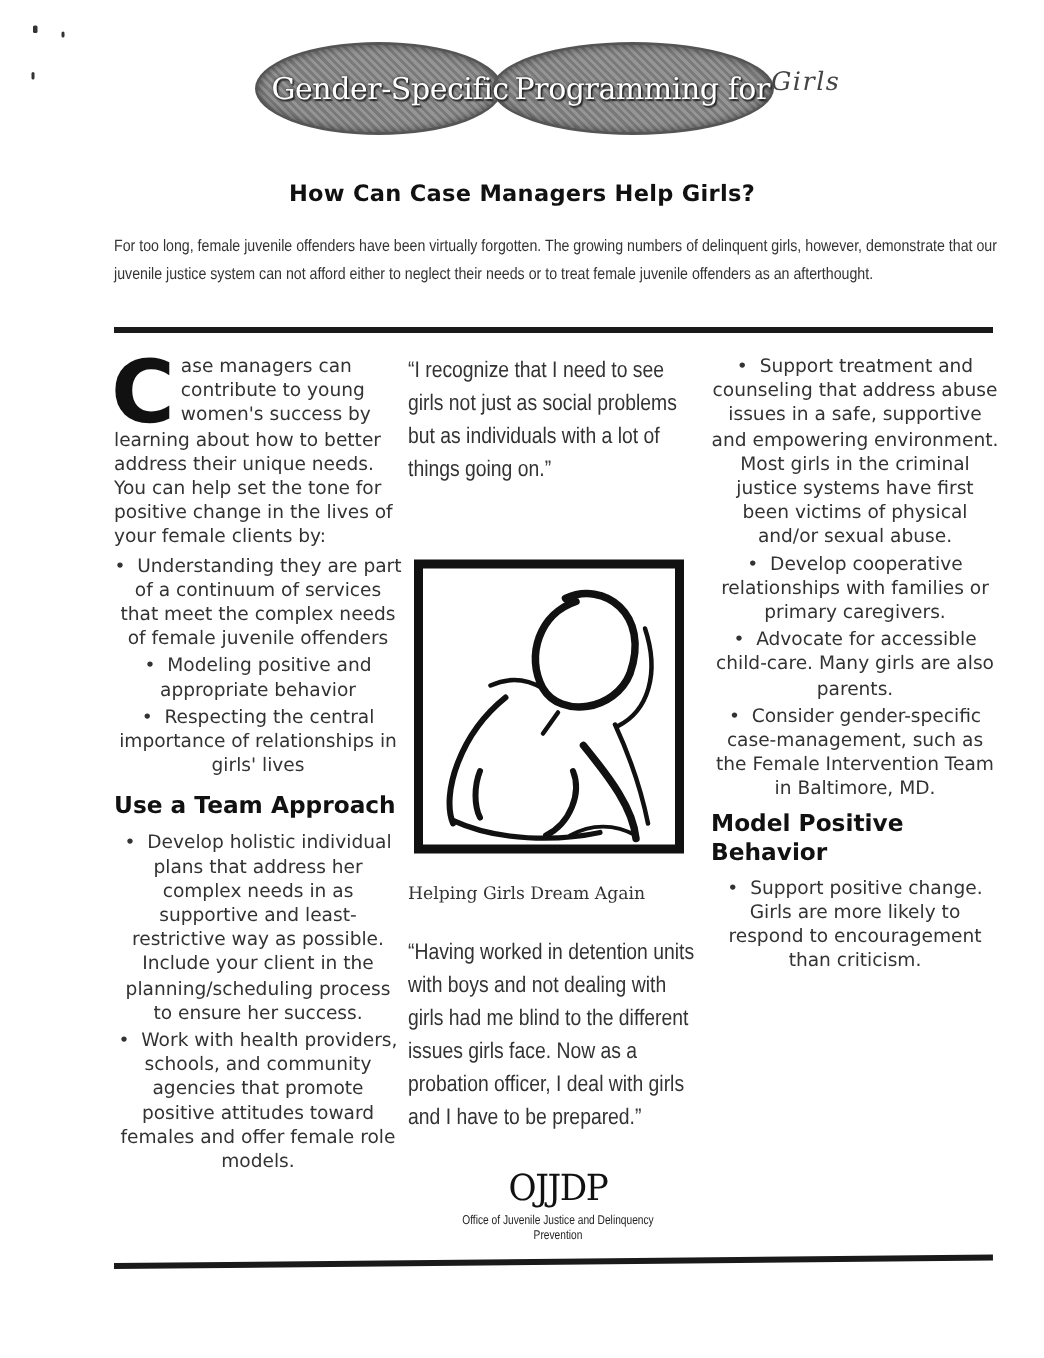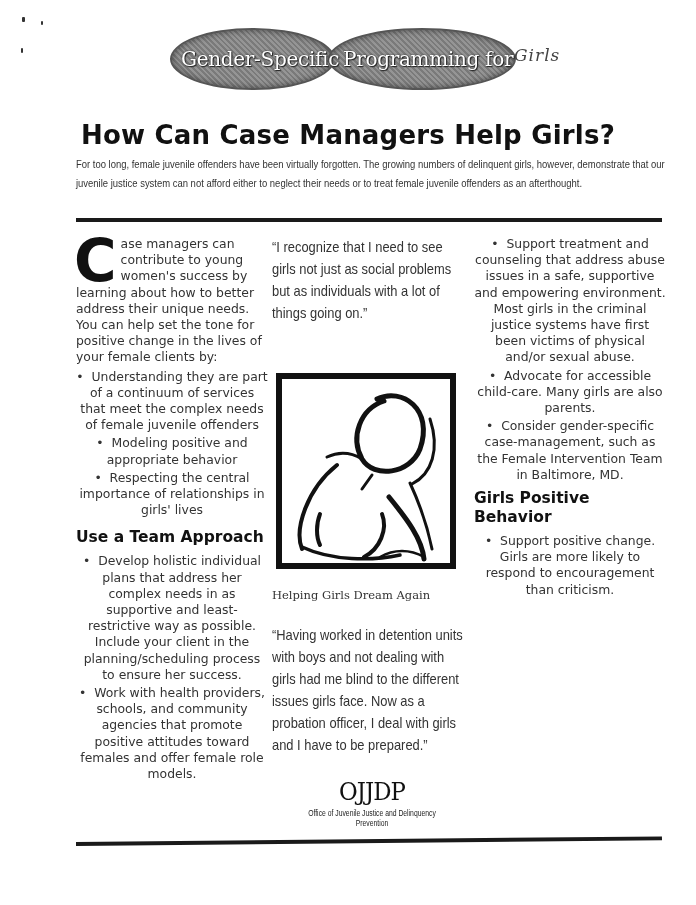--- a/index.html
+++ b/index.html
@@ -23,7 +23,7 @@
                   font-style: italic; font-size: 17px; color: #444; letter-spacing: 1px; }
 
     .title { position: absolute; left: 0; width: 696px; top: 120px; text-align: center;
-             font-family: "DejaVu Sans", sans-serif; font-weight: bold; font-size: 26px; color: #111; letter-spacing: 0.2px; }
+             font-family: "DejaVu Sans", sans-serif; font-weight: bold; font-size: 15px; color: #111; letter-spacing: 0.2px; }
 
     .intro { position: absolute; left: 76px; top: 155px; width: 600px; font-family: "Liberation Sans Narrow", "Liberation Sans", sans-serif;
              font-size: 11px; line-height: 19px; color: #333; transform: scaleX(0.86); transform-origin: left top; width: 690px; }

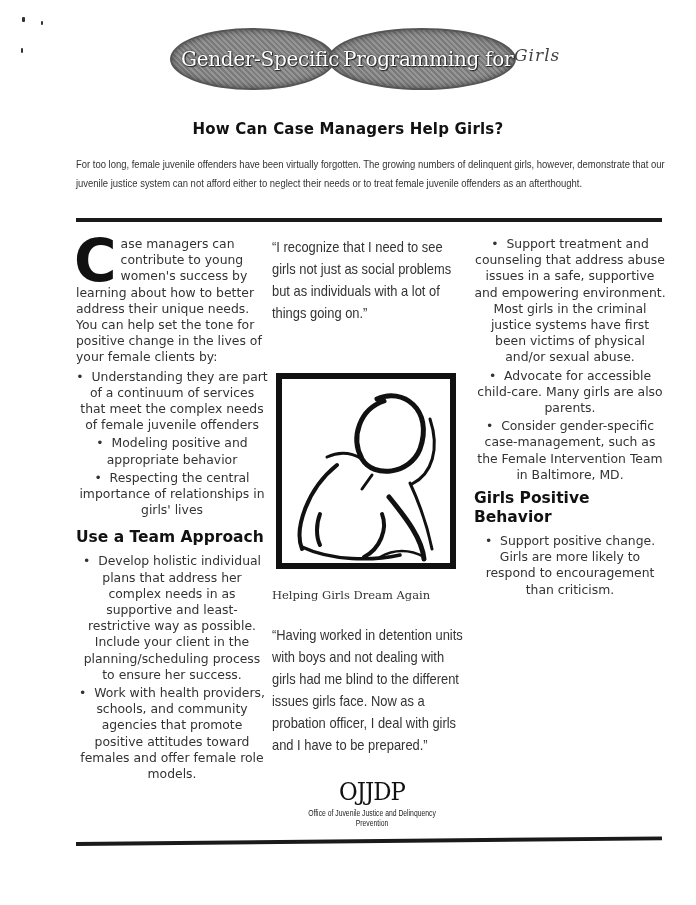--- a/index.html
+++ b/index.html
@@ -124,6 +124,7 @@
 
 <div class="col col3">
   <p class="bullet">Support treatment and counseling that address abuse issues in a safe, supportive and empowering environment. Most girls in the criminal justice systems have first been victims of physical and/or sexual abuse.</p>
+  <p class="bullet">Develop cooperative relationships with families or primary caregivers.</p>
   <p class="bullet">Advocate for accessible child-care. Many girls are also parents.</p>
   <p class="bullet">Consider gender-specific case-management, such as the Female Intervention Team in Baltimore, MD.</p>
   <h2 class="h2 col3h">Girls Positive Behavior</h2>

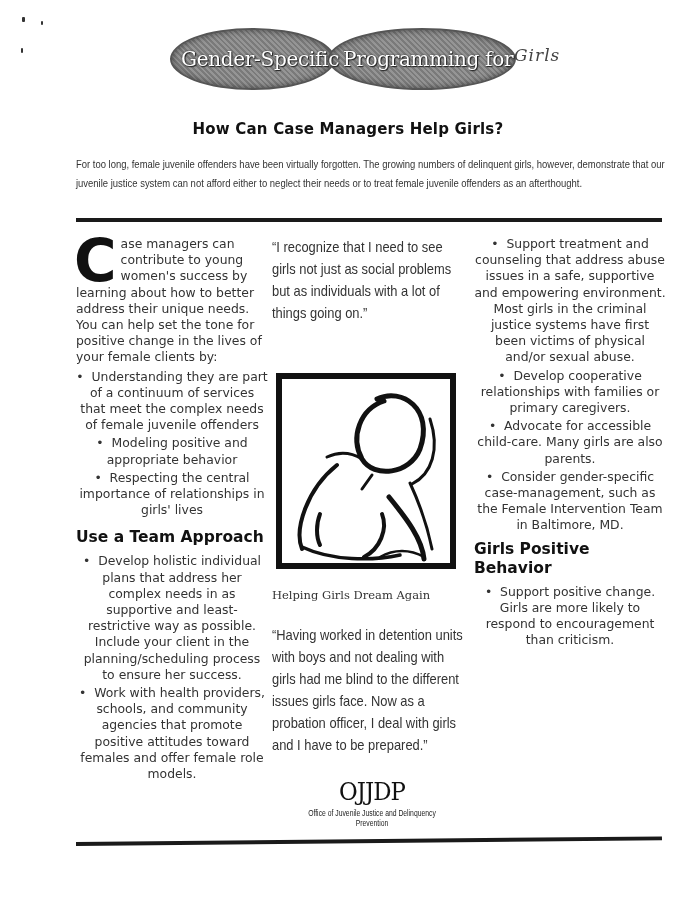--- a/index.html
+++ b/index.html
@@ -127,7 +127,7 @@
   <p class="bullet">Develop cooperative relationships with families or primary caregivers.</p>
   <p class="bullet">Advocate for accessible child-care. Many girls are also parents.</p>
   <p class="bullet">Consider gender-specific case-management, such as the Female Intervention Team in Baltimore, MD.</p>
-  <h2 class="h2 col3h">Girls Positive Behavior</h2>
+  <h2 class="h2 col3h">Model Positive Behavior</h2>
   <p class="bullet">Support positive change. Girls are more likely to respond to encouragement than criticism.</p>
 </div>
 

